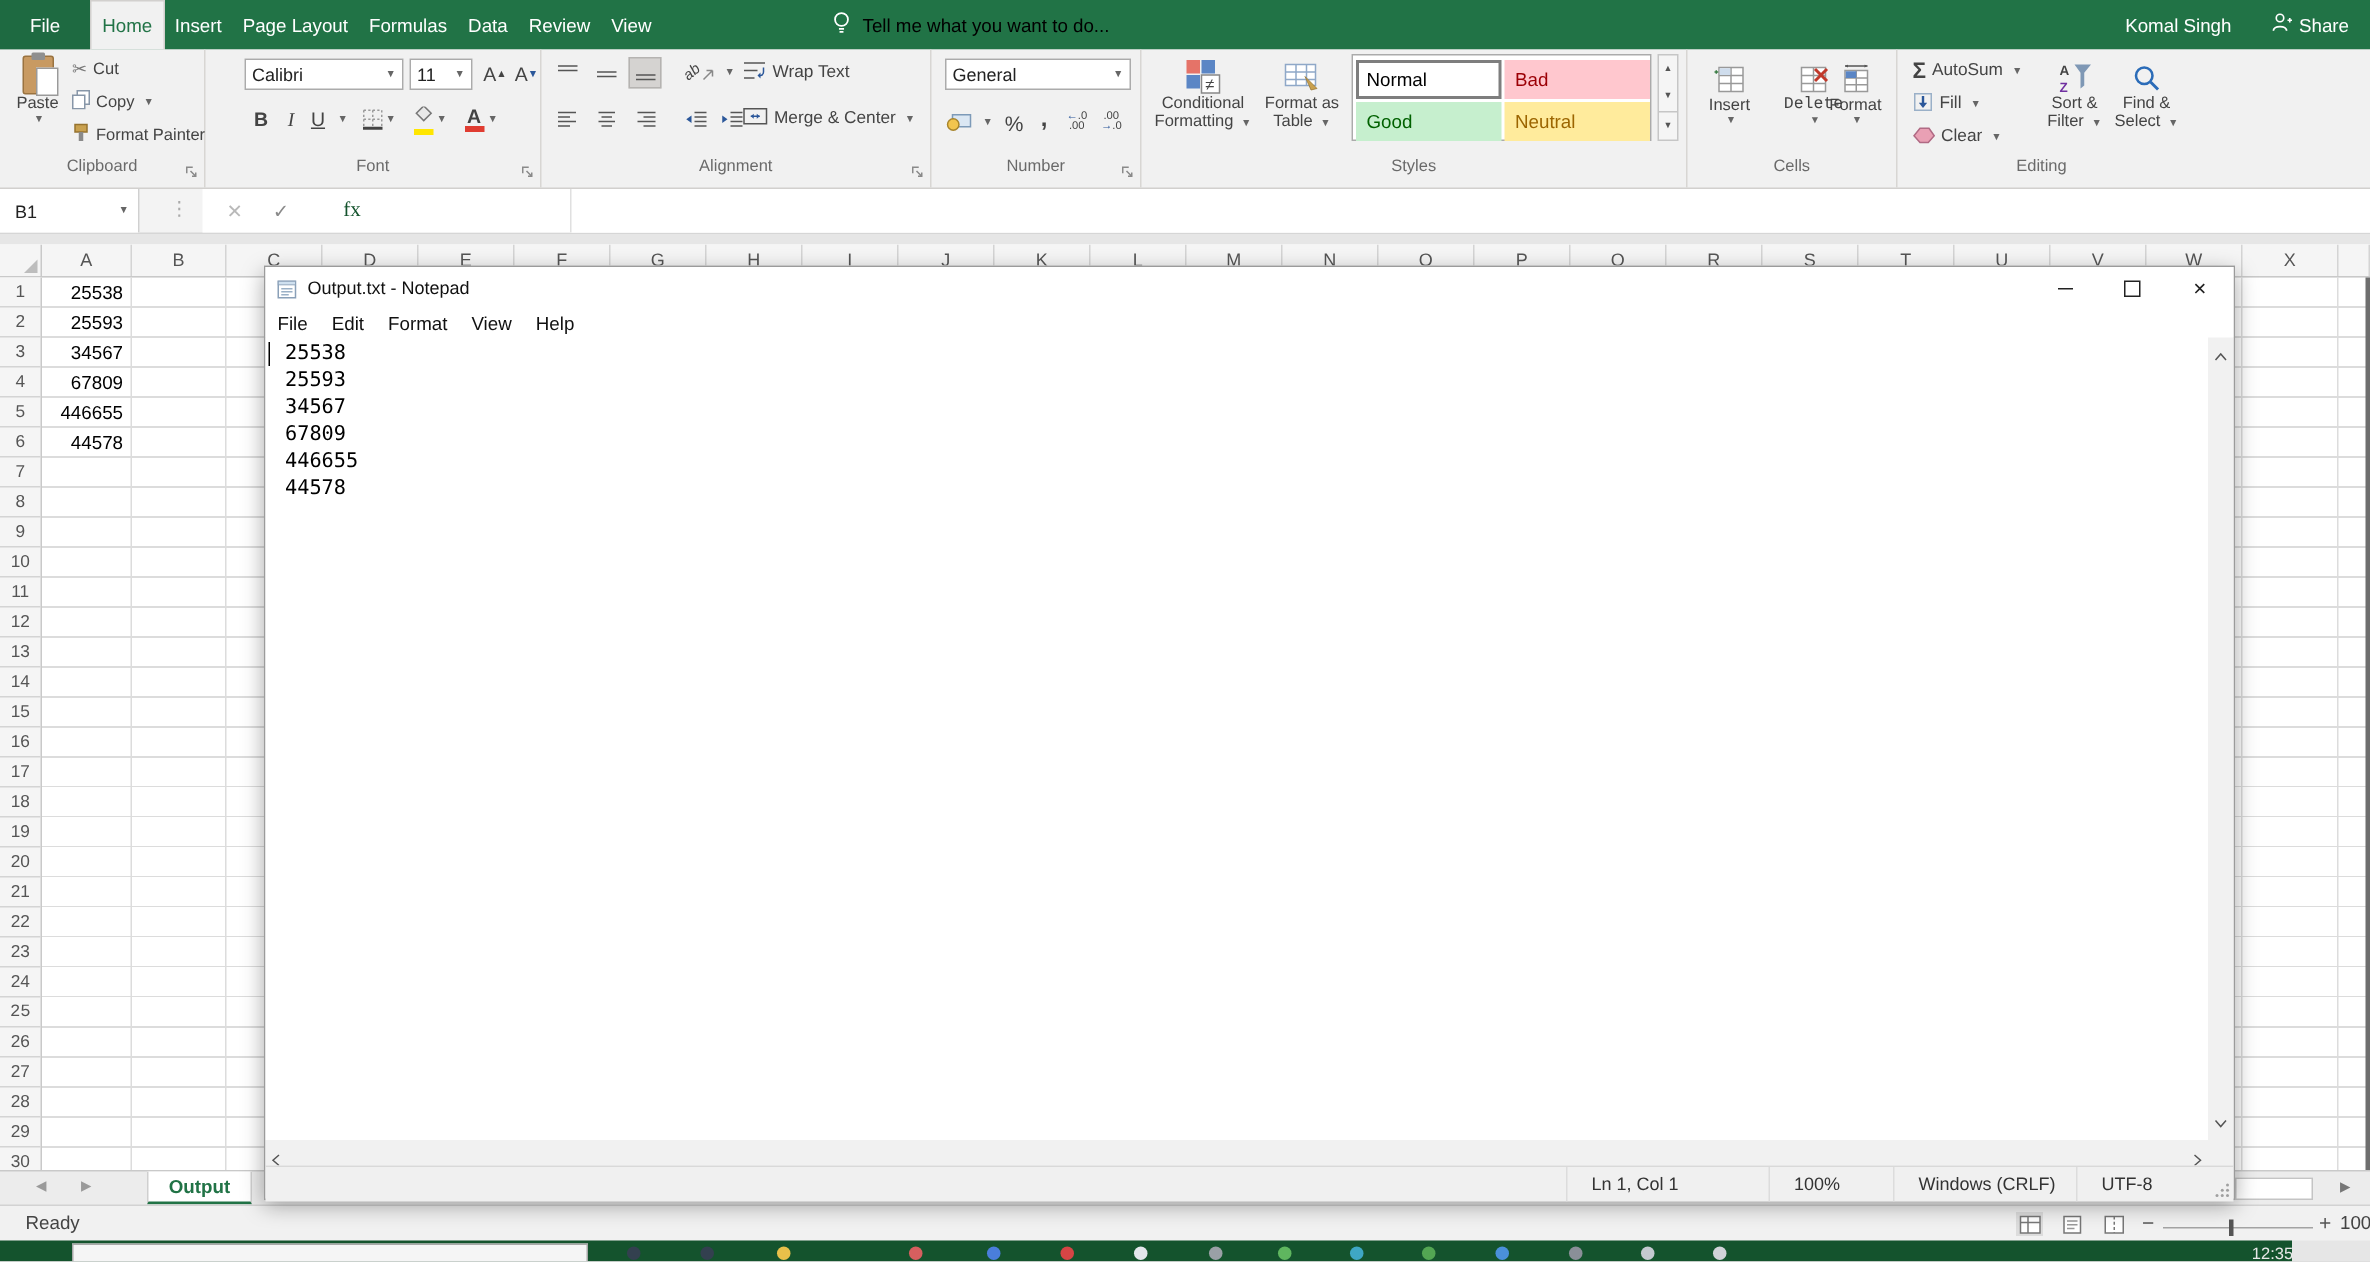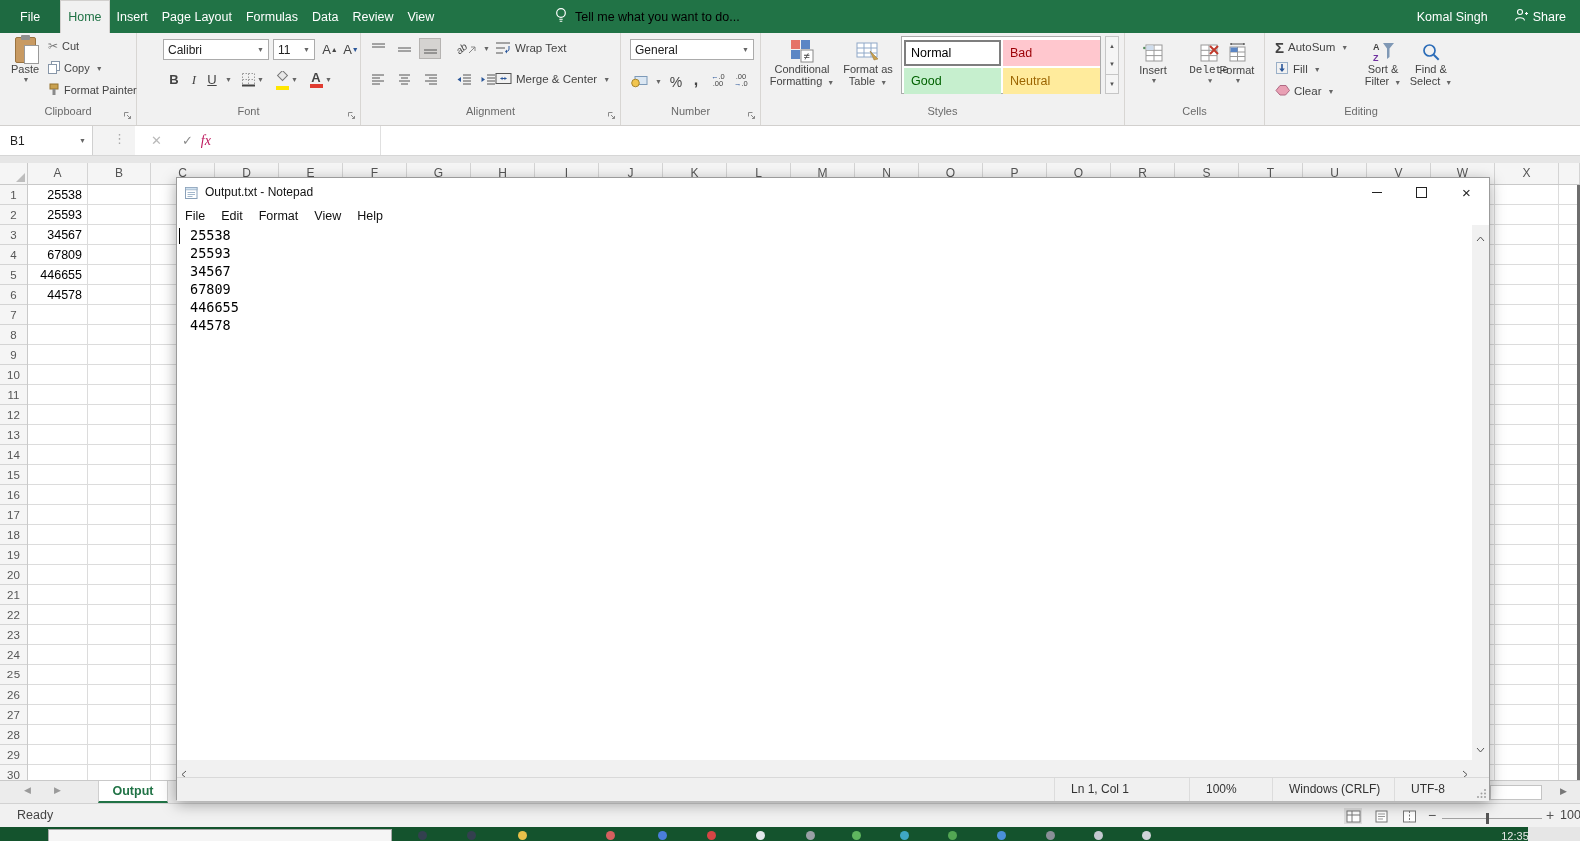--- a/index.html
+++ b/index.html
@@ -433,7 +433,7 @@
     <div id="fxpanel">
       <span style="margin-left:16px;color:#b9b9b9;">✕</span>
       <span style="margin-left:20px;color:#8a8a8a;">✓</span>
-      <span style="margin-left:8px;color:#be185d;font-style:italic;font-family:'Liberation Serif',serif;font-size:14px;">fx</span>
+      <span style="margin-left:36px;color:#14532d;font-family:'Liberation Serif',serif;font-size:14px;">fx</span>
       <div id="finput"></div>
     </div>
   </div>

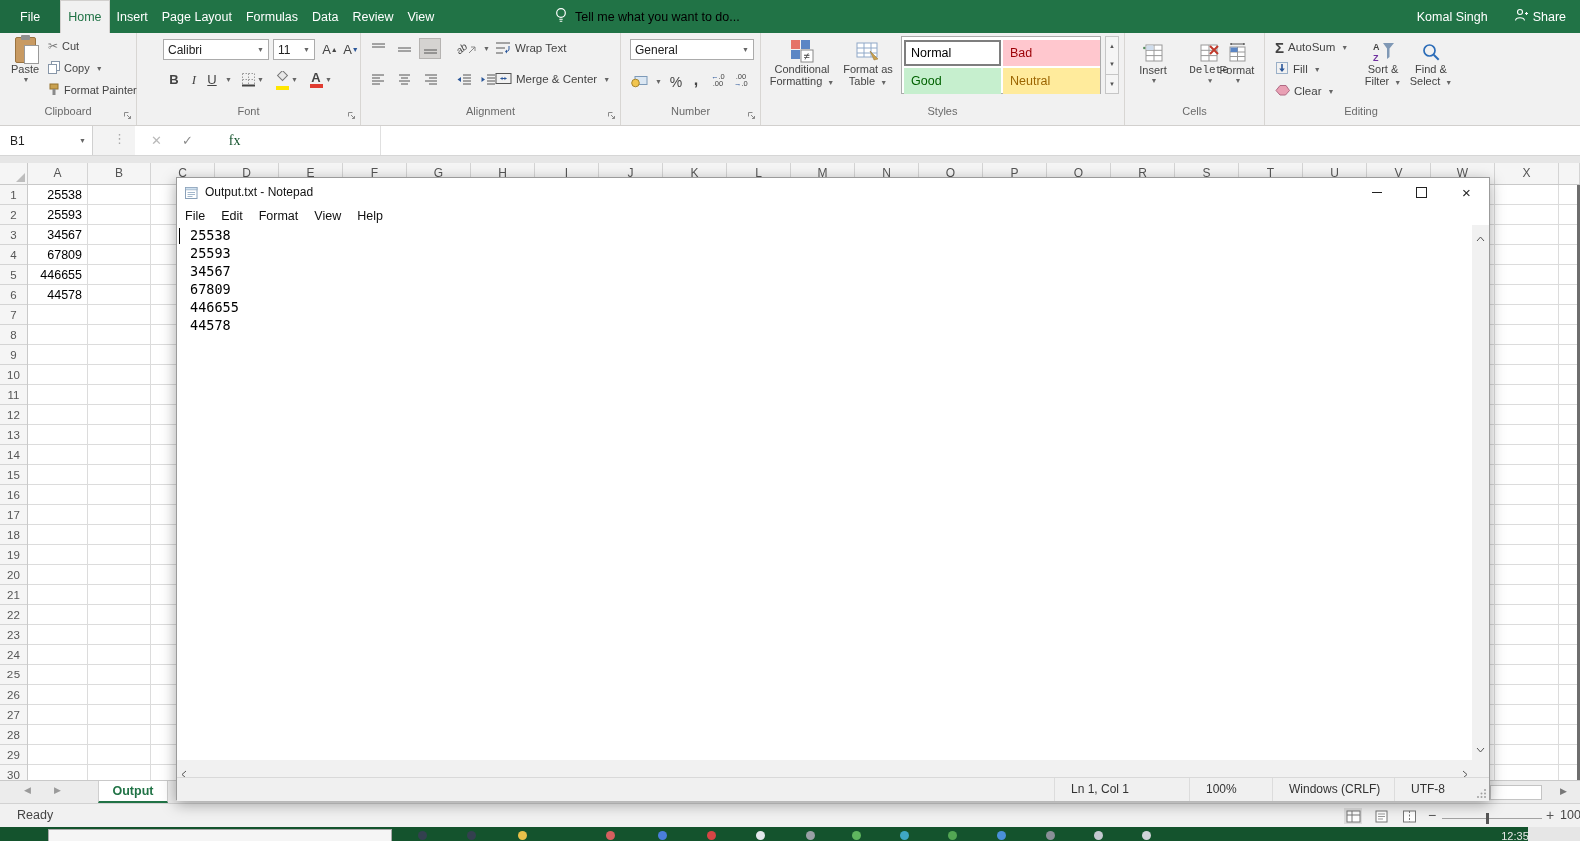--- a/index.html
+++ b/index.html
@@ -650,7 +650,7 @@
           <div class="npcell" style="width: 135px;">Ln 1, Col 1</div>
           <div class="npcell" style="width: 83px;">100%</div>
           <div class="npcell" style="width: 122px;">Windows (CRLF)</div>
-          <div class="npcell" style="width: 95px;">UTF-8</div>
+          <div class="npcell" style="width: 105px;">UTF-8</div>
         </span>
       <span id="npgrip"><svg width="11" height="11">
             <g fill="#a0a0a0">

